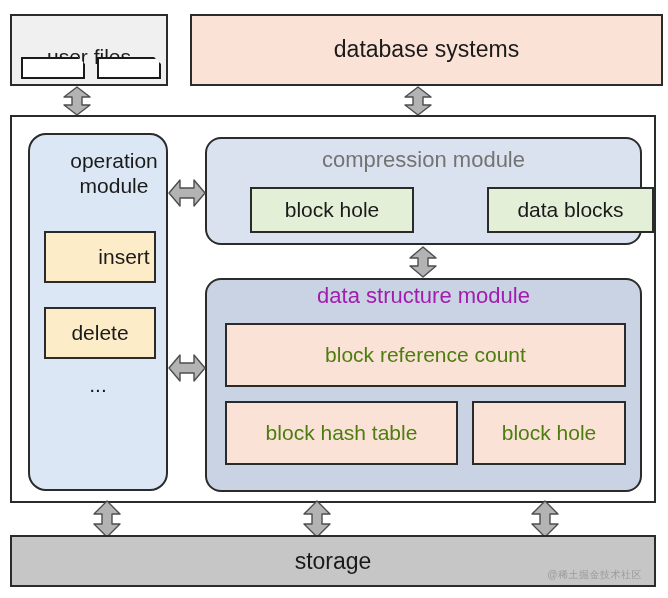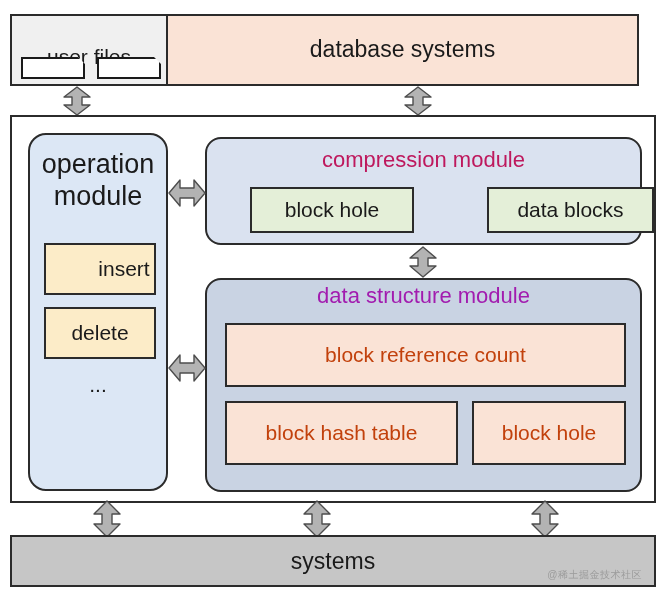--- a/index.html
+++ b/index.html
@@ -66,7 +66,7 @@
   .doc-icon.two { left: 85px; }
 
   .database-systems {
-    left: 166px;
+    left: 190px;
     top: 14px;
     width: 473px;
     height: 72px;

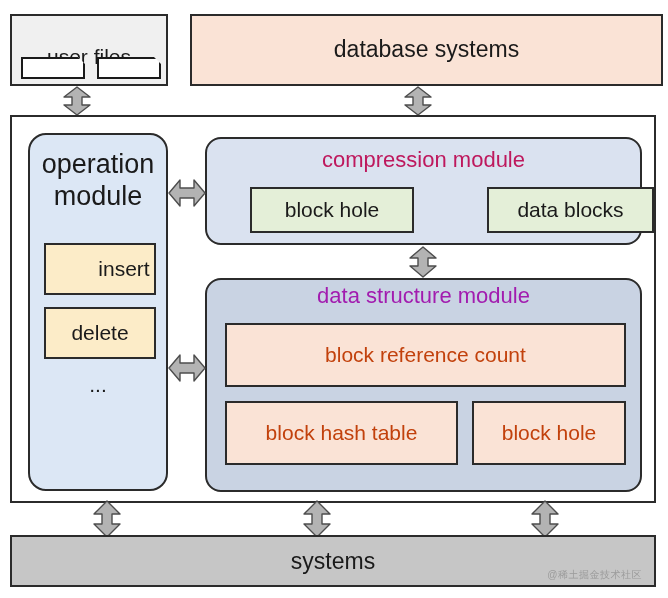--- a/index.html
+++ b/index.html
@@ -102,9 +102,10 @@
     top: 14px;
     width: 100%;
     text-align: center;
-    font-size: 27px;
+    font-size: 21px;
     line-height: 1.18;
     color: #1a1a1a;
+    padding-left: 16px;
   }
   .op-item {
     position: absolute;

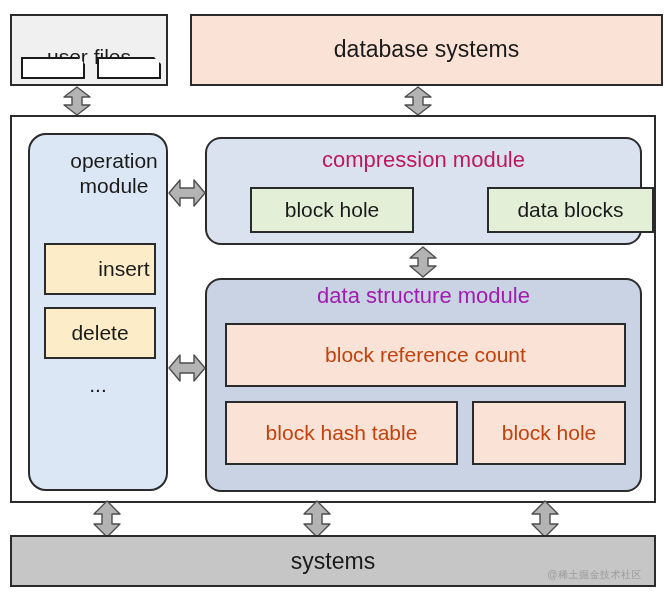--- a/index.html
+++ b/index.html
@@ -152,7 +152,7 @@
     width: 100%;
     text-align: center;
     font-size: 22px;
-    color: #be185d;
+    color: #737373;
   }
   .green-box {
     position: absolute;

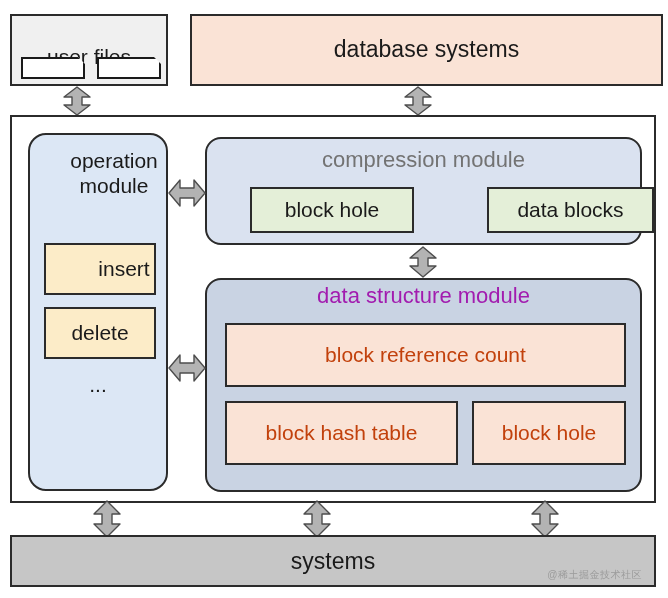--- a/index.html
+++ b/index.html
@@ -121,7 +121,7 @@
     font-size: 21px;
     color: #1a1a1a;
   }
-  .op-item.i0 { top: 108px; padding-left: 48px; }
+  .op-item.i0 { top: 96px; padding-left: 48px; }
   .op-item.i1 { top: 172px; }
   .op-item.i2 { top: 289px; }
   .op-ellipsis {

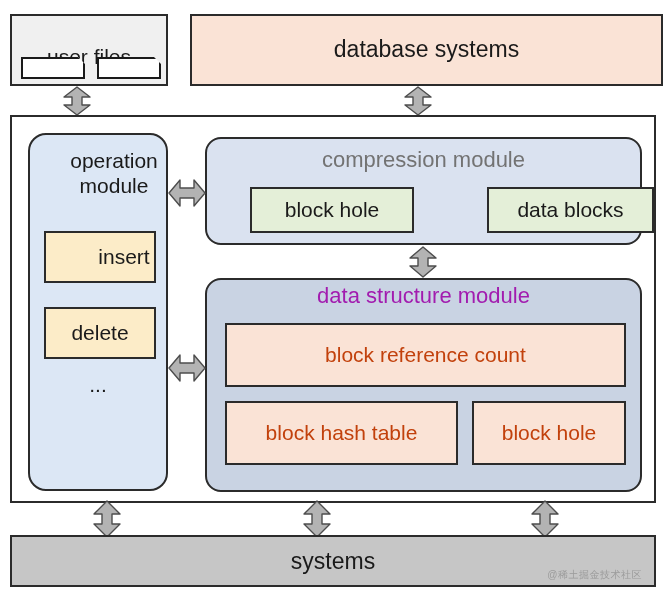--- a/index.html
+++ b/index.html
@@ -199,7 +199,7 @@
     align-items: center;
     justify-content: center;
     font-size: 21px;
-    color: #c2410c;
+    color: #4d7c0f;
   }
   .peach-box.p0 { left: 18px; top: 43px; width: 401px; height: 64px; }
   .peach-box.p1 { left: 18px; top: 121px; width: 233px; height: 64px; }

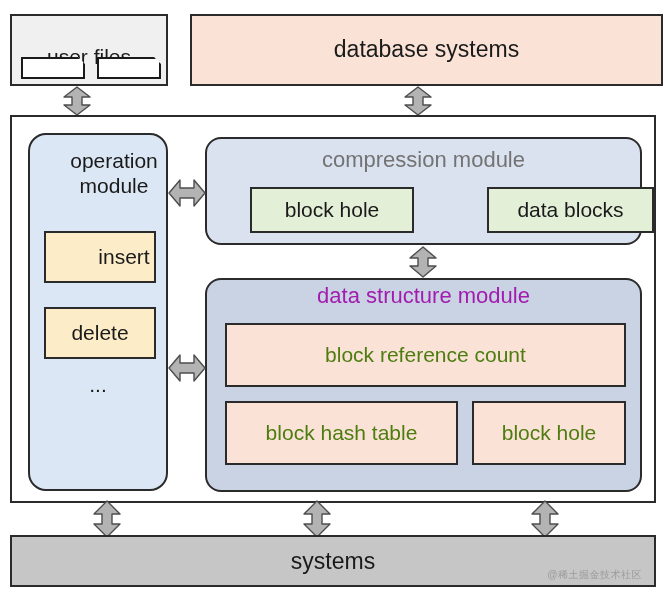--- a/index.html
+++ b/index.html
@@ -322,7 +322,7 @@
   </div>
 
   <div class="box storage">
-    <div class="storage-label">systems</div>
+    <div class="storage-label">storage</div>
     <div class="watermark">@稀土掘金技术社区</div>
   </div>
 

